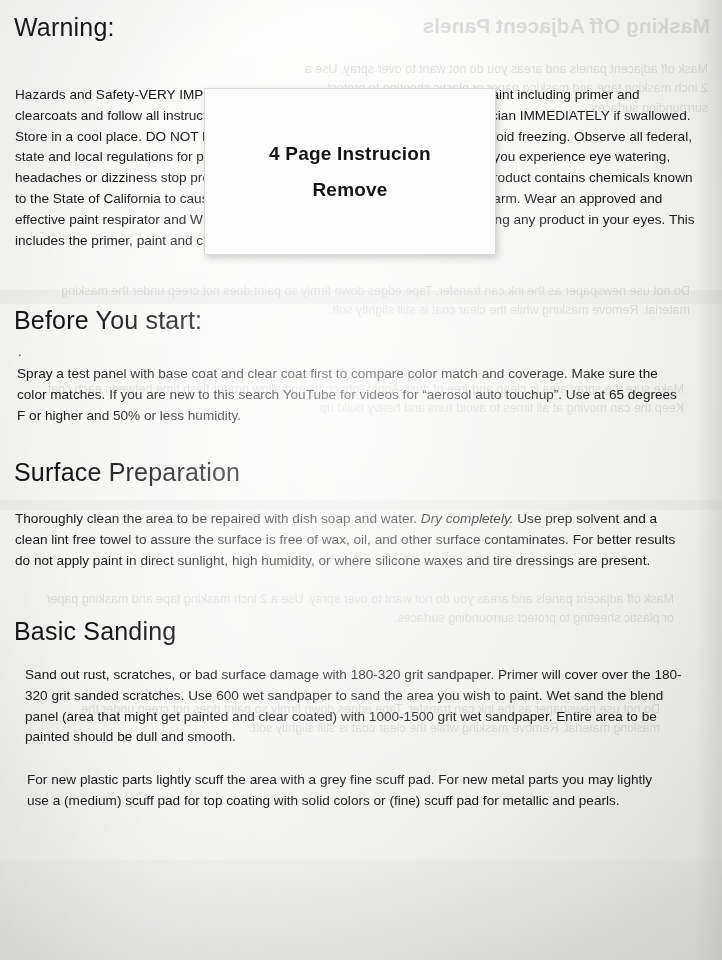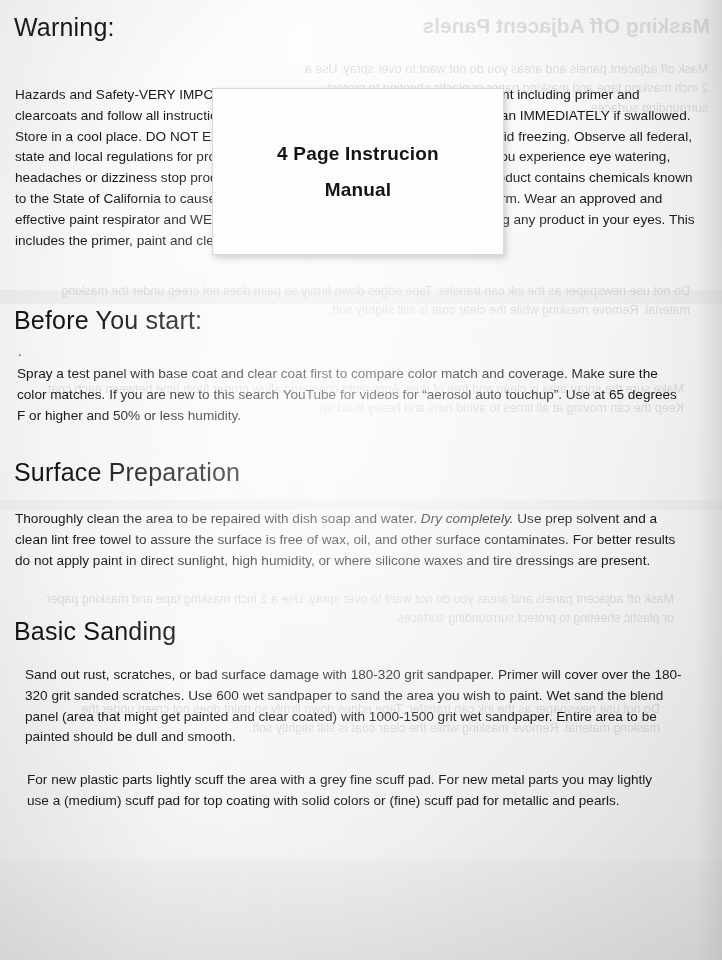--- a/index.html
+++ b/index.html
@@ -82,7 +82,7 @@
   
   #overlay-card {
     position: absolute;
-    left: 212px;
+    left: 204px;
     top: 88px;
     width: 290px;
     height: 165px;

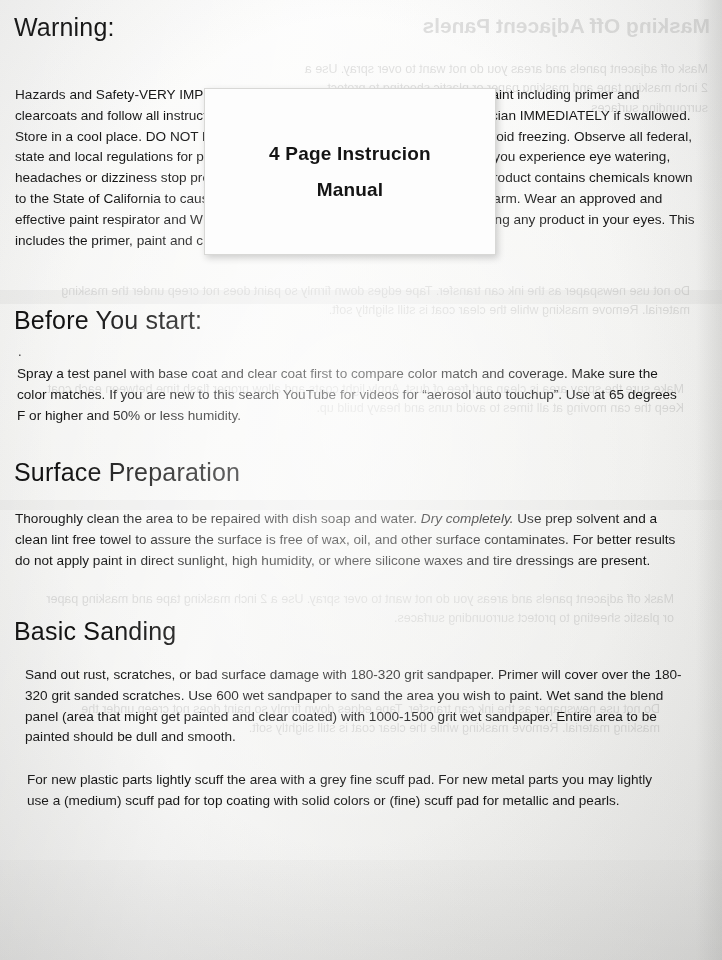--- a/index.html
+++ b/index.html
@@ -168,7 +168,7 @@
 
   <div id="overlay-card">
     <div class="line">4 Page Instrucion</div>
-    <div class="line">Manual</div>
+    <div class="line">Remove</div>
   </div>
 
   <div class="vignette"></div>

